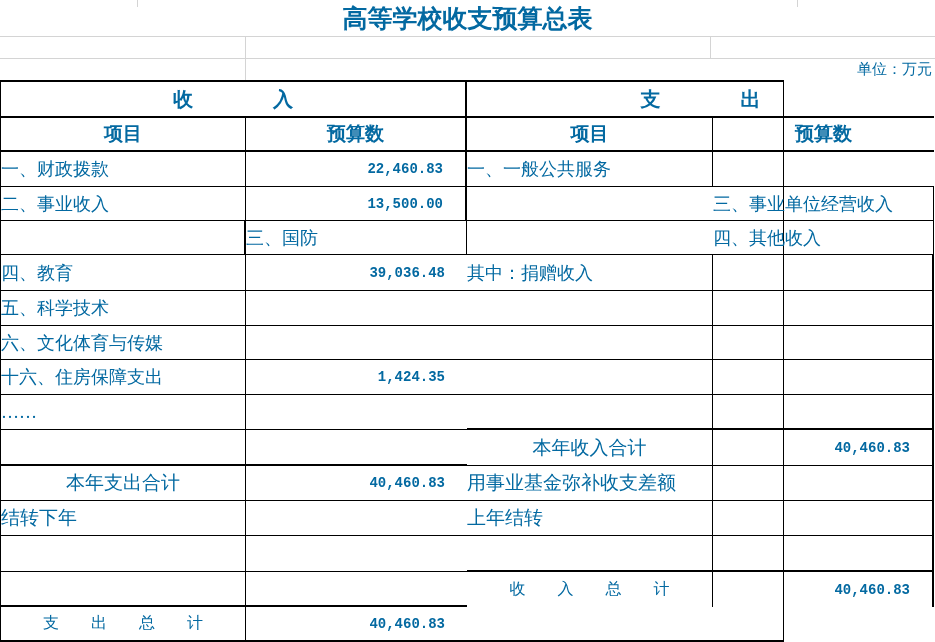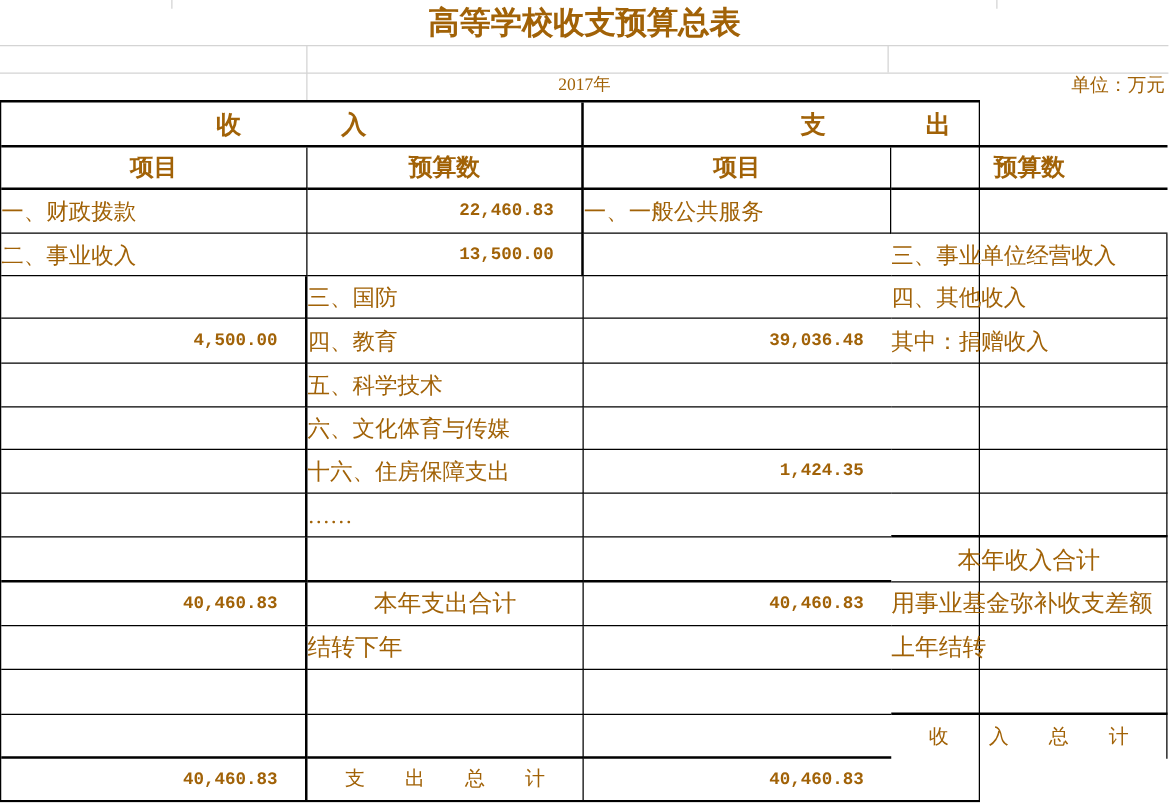--- a/index.html
+++ b/index.html
@@ -5,7 +5,7 @@
   html,body { margin:0; padding:0; background:#fff; }
   .page {
     position:relative; width:935px; height:642px; background:#ffffff;
-    font-family:"Liberation Serif","DejaVu Serif",serif; color:#a16207;
+    font-family:"Liberation Serif","DejaVu Serif",serif; color:#0369a1;
     overflow:hidden;
   }
   .title {

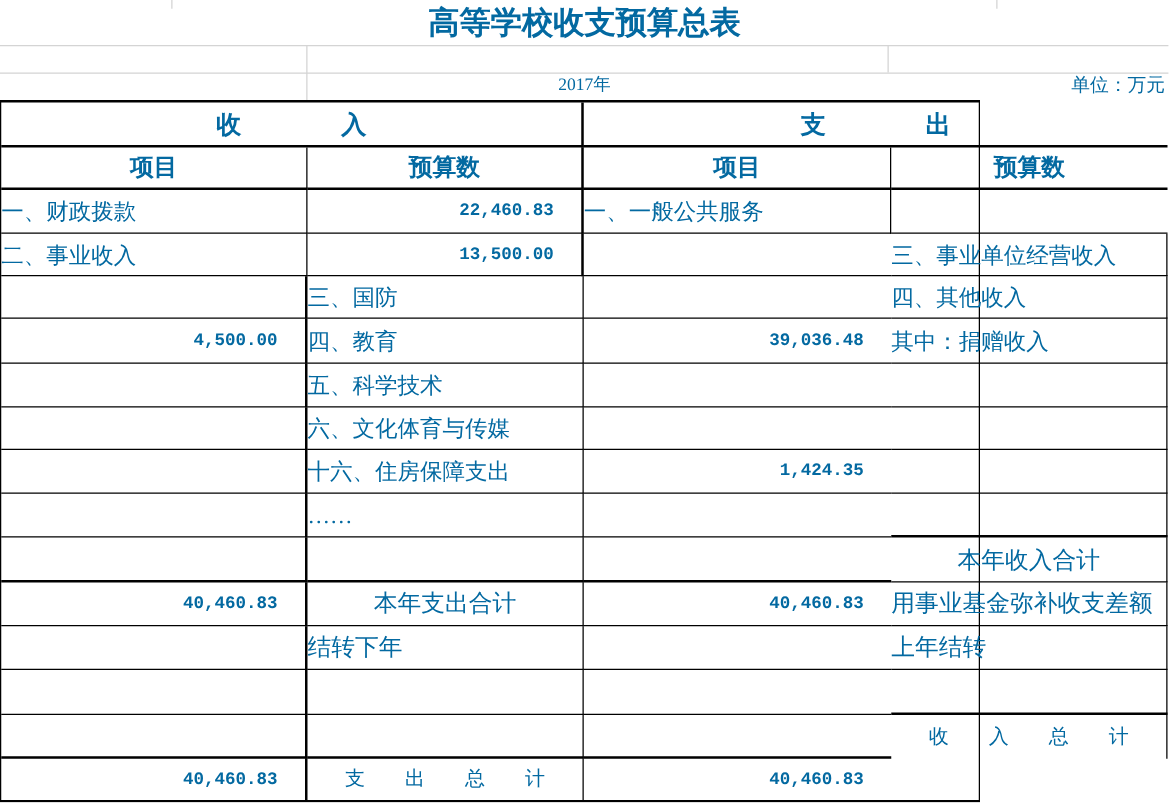--- a/index.html
+++ b/index.html
@@ -69,7 +69,6 @@
   <div class="gl" style="left:245px;top:36px;width:1px;height:44px"></div>
   <div class="gl" style="left:710px;top:36px;width:1px;height:22px"></div>
 
-  <div class="year">2017年</div>
   <div class="unit">单位：万元</div>
 
   <div class="table">

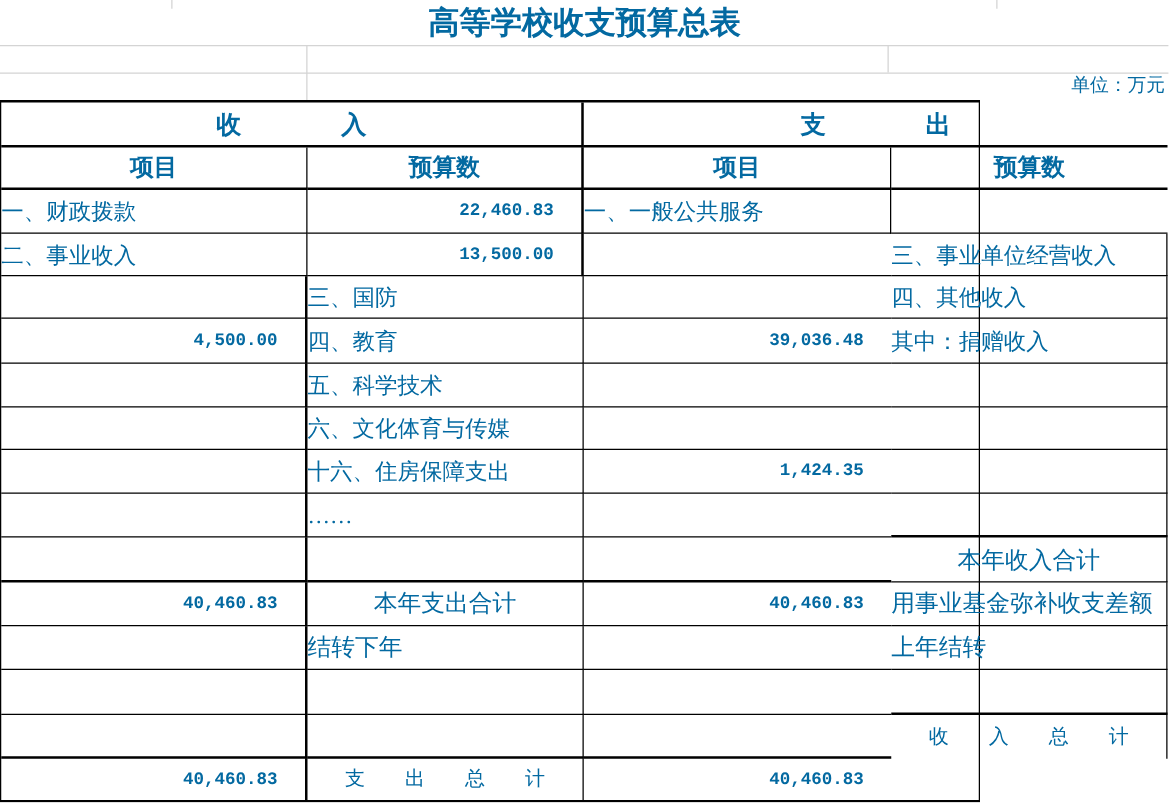--- a/index.html
+++ b/index.html
@@ -96,7 +96,6 @@
     <div class="cell val c4"></div>
 
     <div class="cell item">四、其他收入</div>
-    <div class="cell val c2">4,500.00</div>
     <div class="cell item">四、教育</div>
     <div class="cell val c4">39,036.48</div>
 

